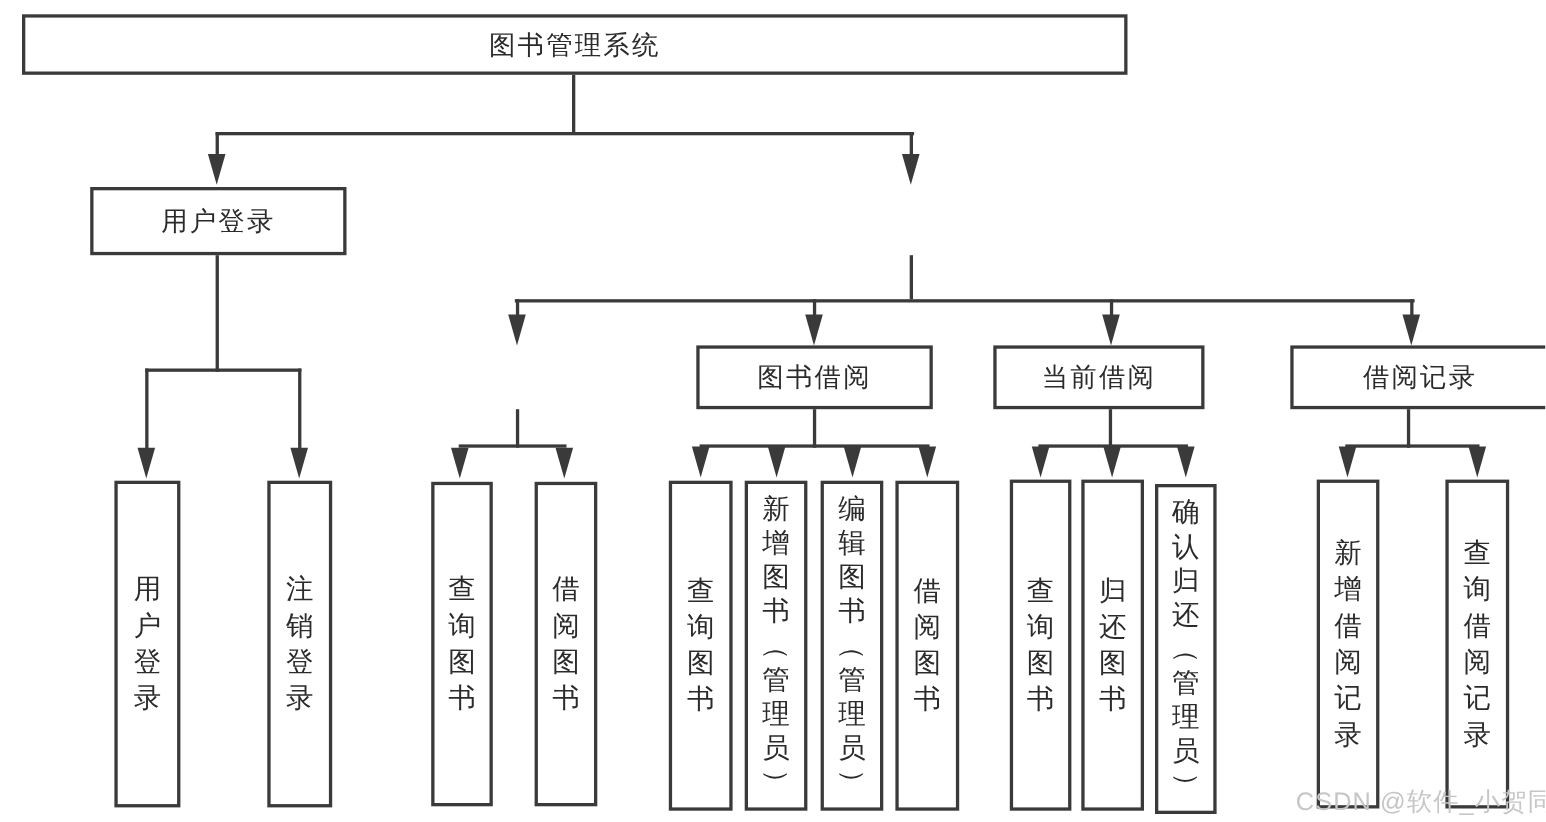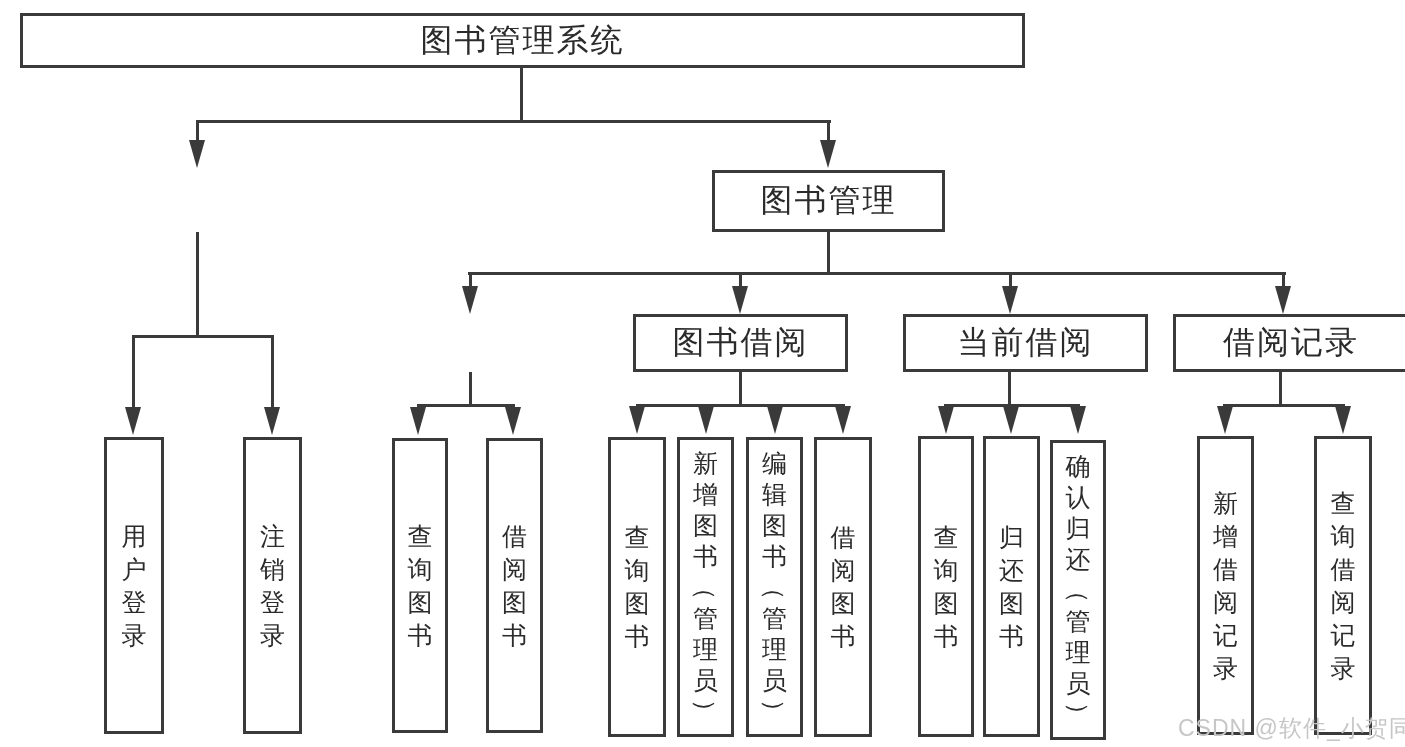--- a/index.html
+++ b/index.html
@@ -23,7 +23,7 @@
     background:var(--bg);
     border:3px solid var(--line);
     display:flex;align-items:center;justify-content:center;
-    font-size:32px;letter-spacing:2px;color:var(--text);
+    font-size:24px;letter-spacing:2px;color:var(--text);
     white-space:nowrap;
   }
   .vnode{

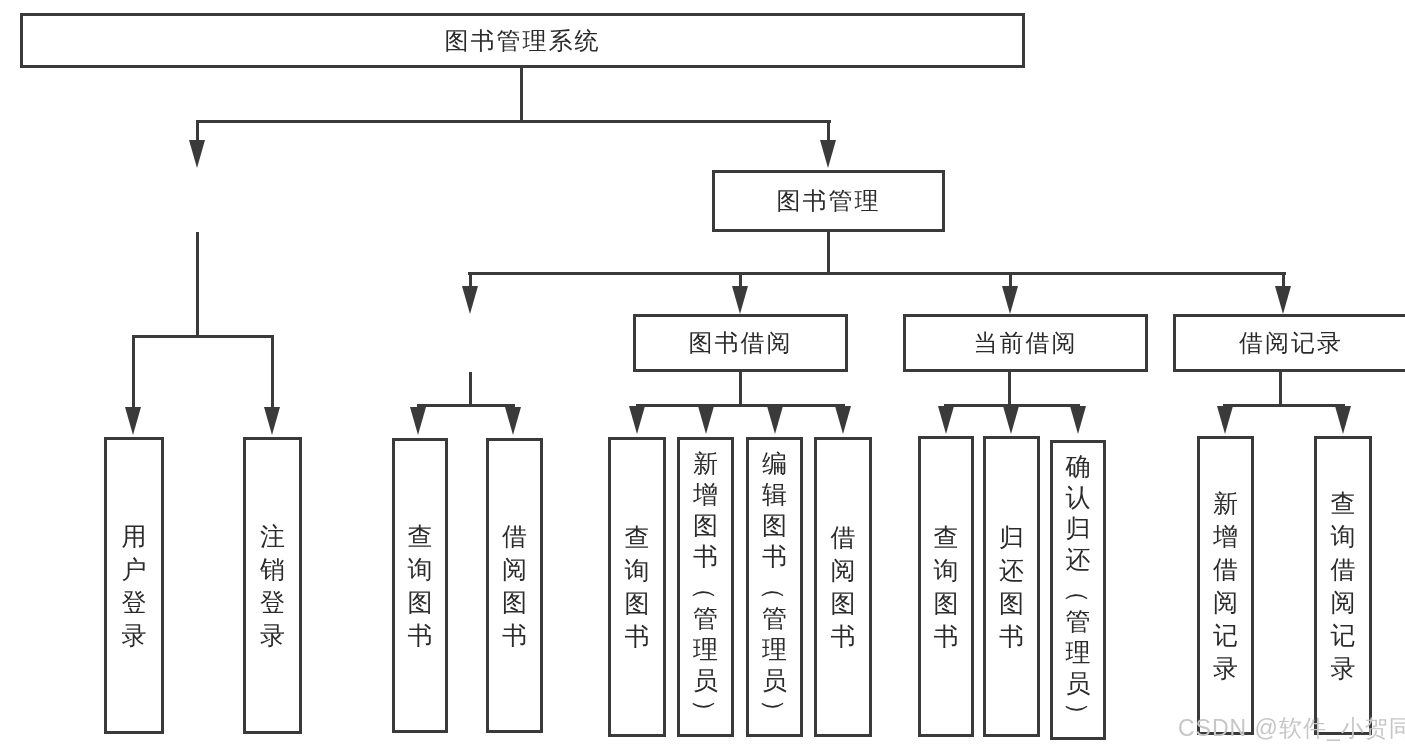--- a/index.html
+++ b/index.html
@@ -65,6 +65,7 @@
   <div class="vline" style="left:827px;top:120px;height:22px"></div>
   <div class="arrow" style="left:820px;top:140px"></div>
 
+  <div class="node" style="left:82px;top:170px;width:233px;height:62px">用户登录</div>
   <div class="node" style="left:712px;top:170px;width:233px;height:62px">图书管理</div>
 
   <div class="vline" style="left:827px;top:232px;height:40px"></div>

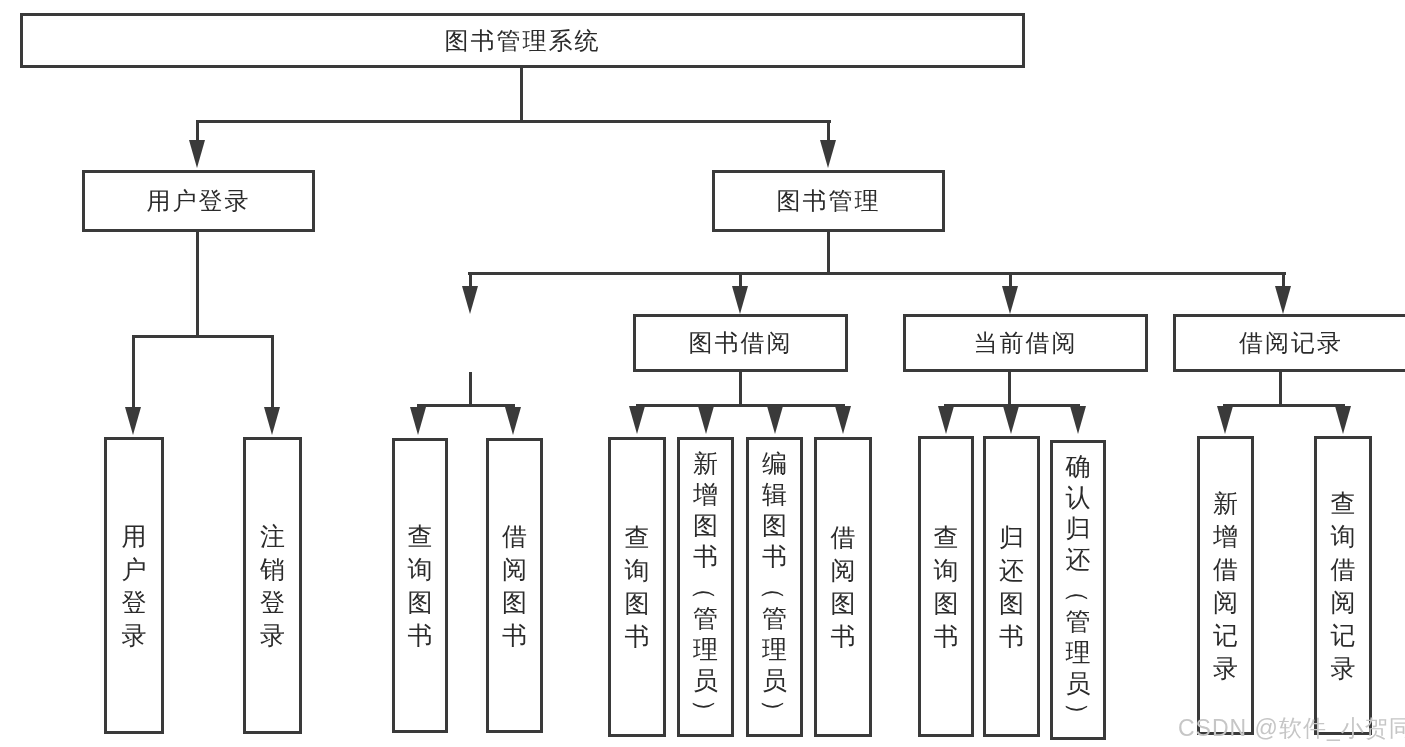--- a/index.html
+++ b/index.html
@@ -66,7 +66,6 @@
   <div class="arrow" style="left:820px;top:140px"></div>
 
   <div class="node" style="left:82px;top:170px;width:233px;height:62px">用户登录</div>
-  <div class="node" style="left:712px;top:170px;width:233px;height:62px">图书管理</div>
 
   <div class="vline" style="left:827px;top:232px;height:40px"></div>
   <div class="hline" style="left:468px;top:272px;width:818px"></div>

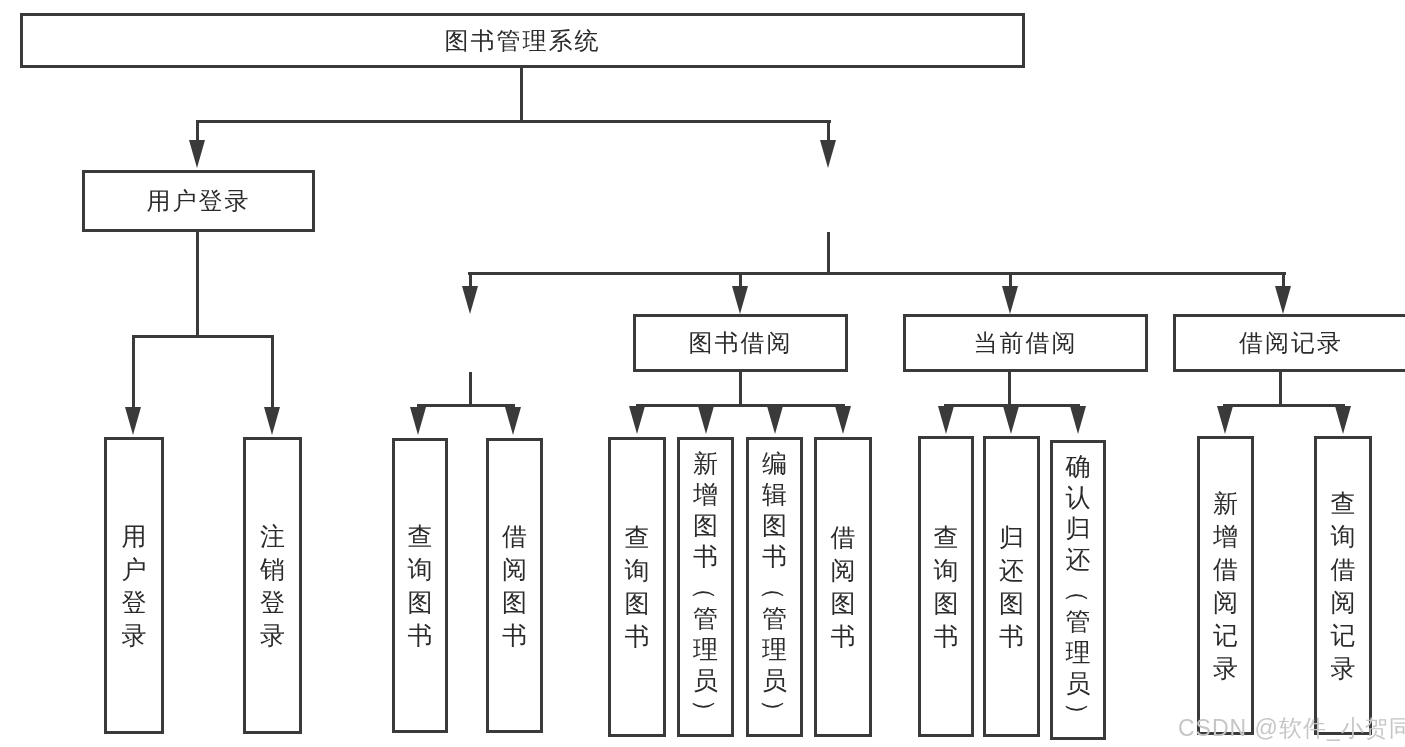--- a/index.html
+++ b/index.html
@@ -79,7 +79,7 @@
   <div class="arrow" style="left:1275px;top:286px"></div>
 
   <div class="node" style="left:633px;top:314px;width:215px;height:58px">图书借阅</div>
-  <div class="node" style="left:903px;top:314px;width:245px;height:58px">当前借阅</div>
+  <div class="node" style="left:903px;top:314px;width:192px;height:58px">当前借阅</div>
   <div class="node" style="left:1173px;top:314px;width:236px;height:58px">借阅记录</div>
 
   <div class="vline" style="left:196px;top:232px;height:106px"></div>

